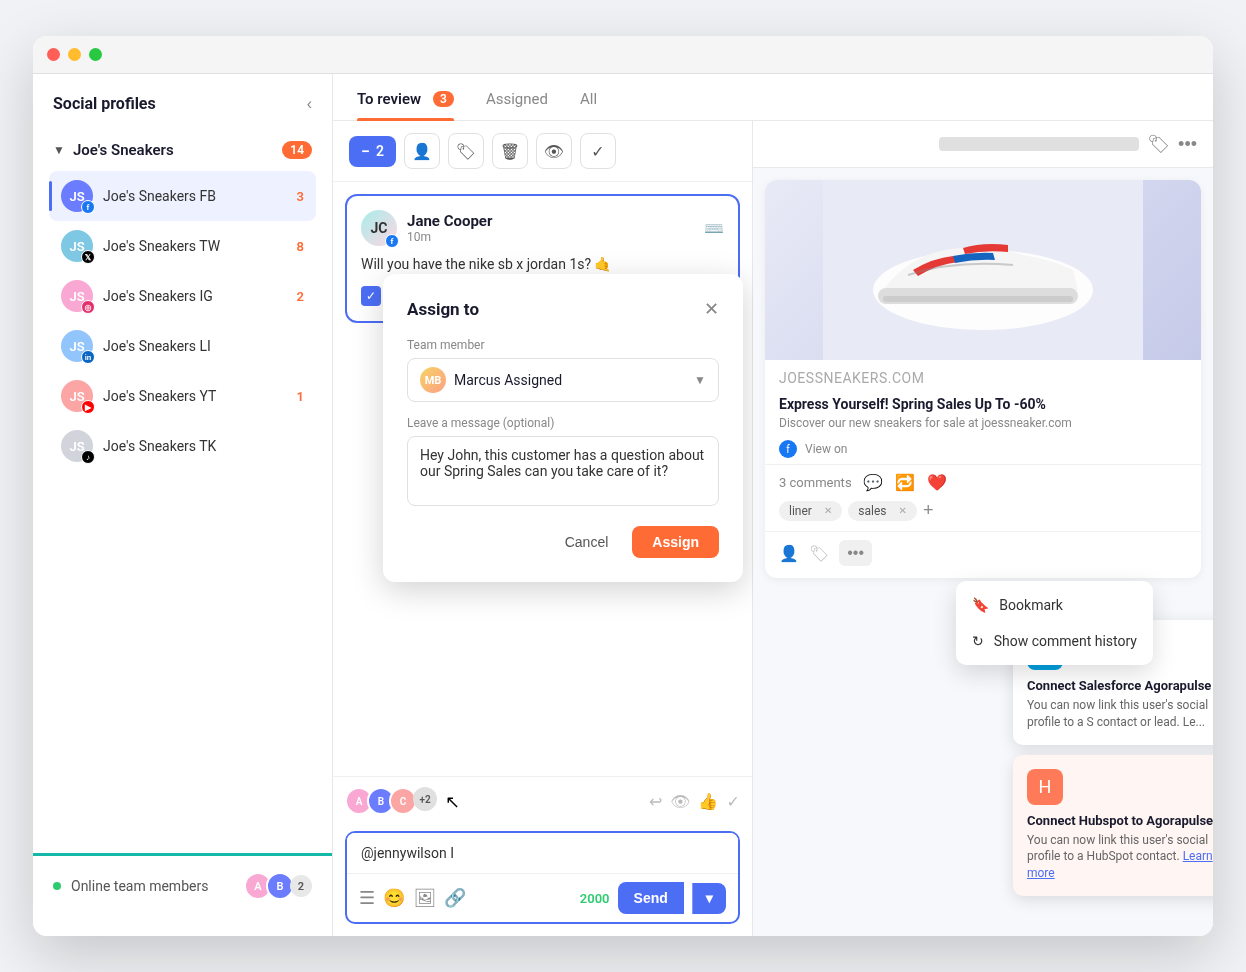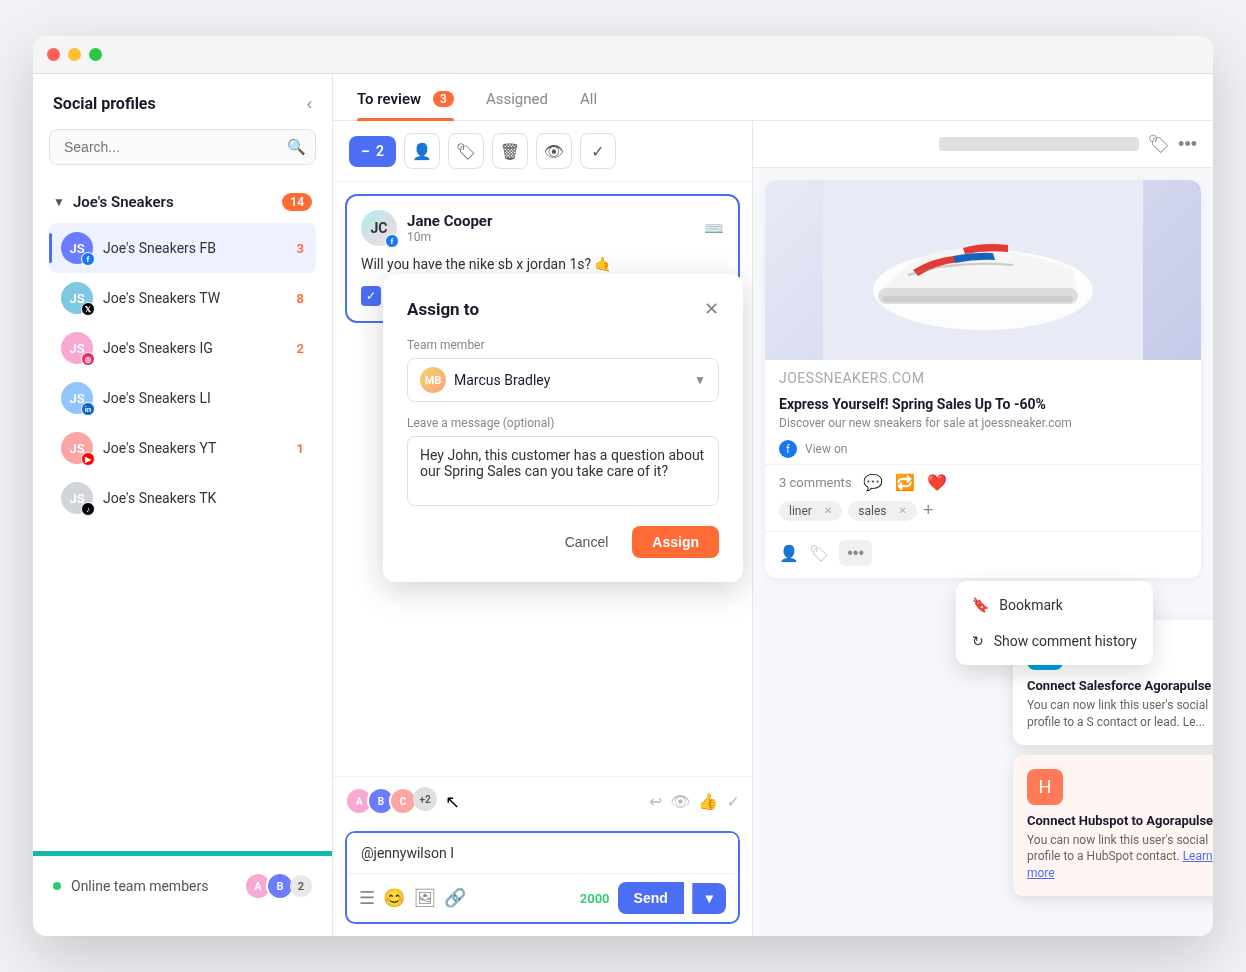--- a/index.html
+++ b/index.html
@@ -676,10 +676,6 @@
         <button class="sidebar-collapse-btn">‹</button>
       </div>
 
-      <div class="search-box">
-        <input class="search-input" type="text" placeholder="Search..." style="">
-        <span class="search-icon-wrap">🔍</span>
-      </div>
 
       <div class="profile-group">
         <div class="profile-group-header">

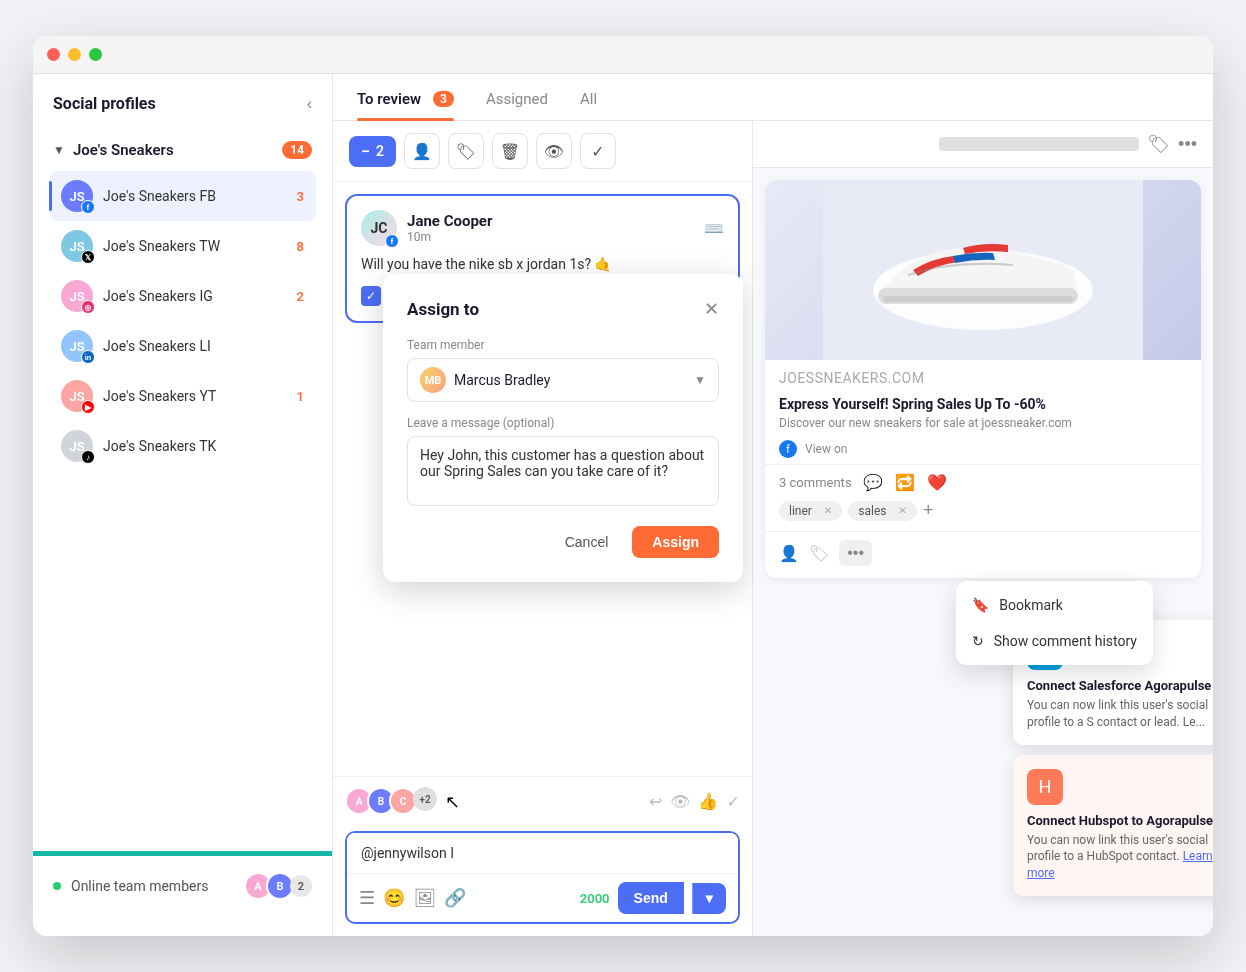--- a/index.html
+++ b/index.html
@@ -808,7 +808,7 @@
             <div class="modal-label">Team member</div>
             <div class="member-select">
               <div class="member-avatar">MB</div>
-              <span class="member-name">Marcus Bradley</span>
+              <span class="member-name">Marcus Assigned</span>
               <span class="dropdown-arrow">▼</span>
             </div>
             <div class="modal-label">Leave a message (optional)</div>

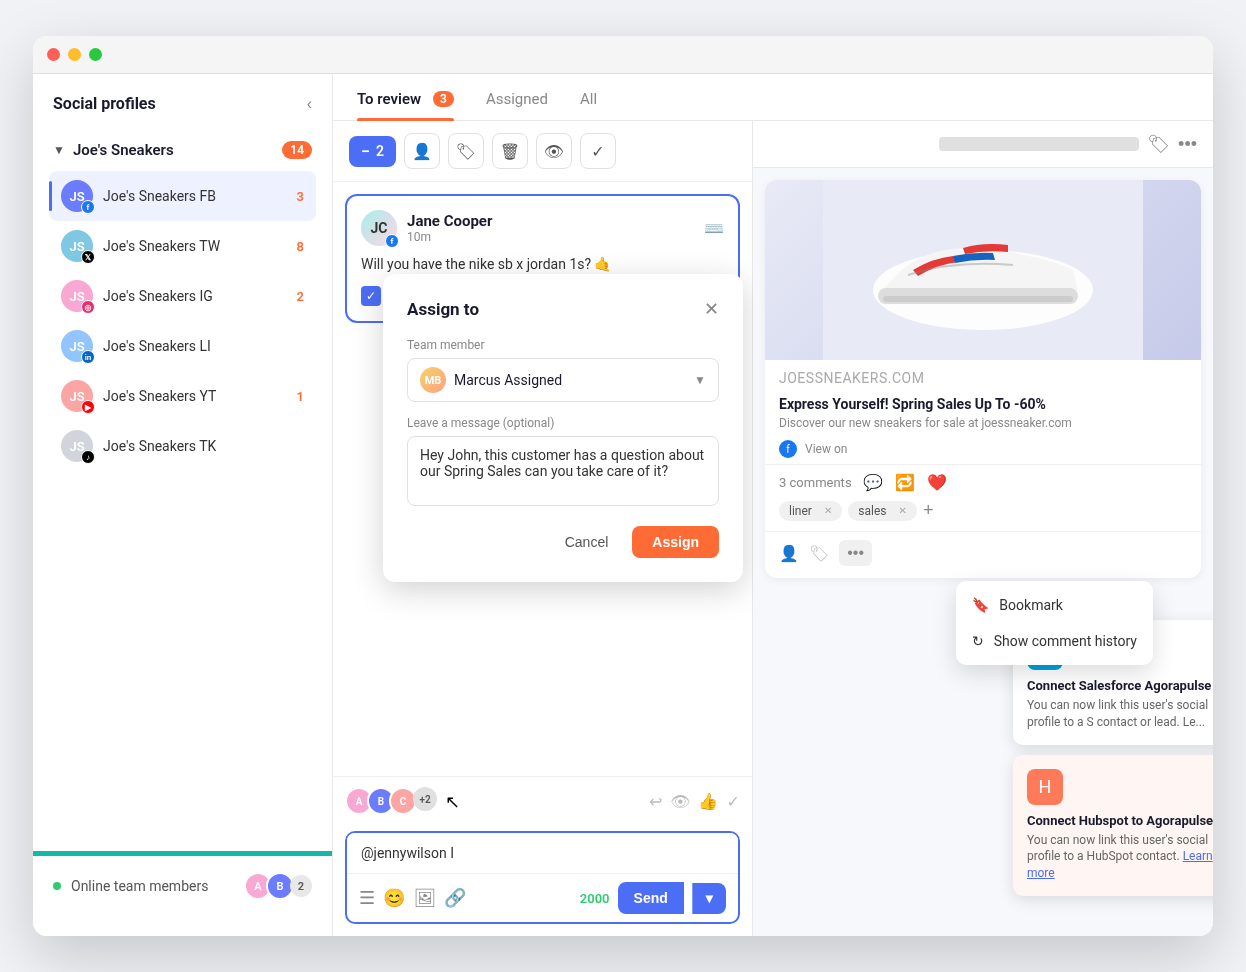--- a/index.html
+++ b/index.html
@@ -166,7 +166,7 @@
     .sidebar-footer {
       margin-top: auto;
       padding: 16px 20px;
-      border-top: 5px solid #14b8a6;
+      border-top: 3px solid #14b8a6;
       display: flex;
       align-items: center;
       gap: 10px;

